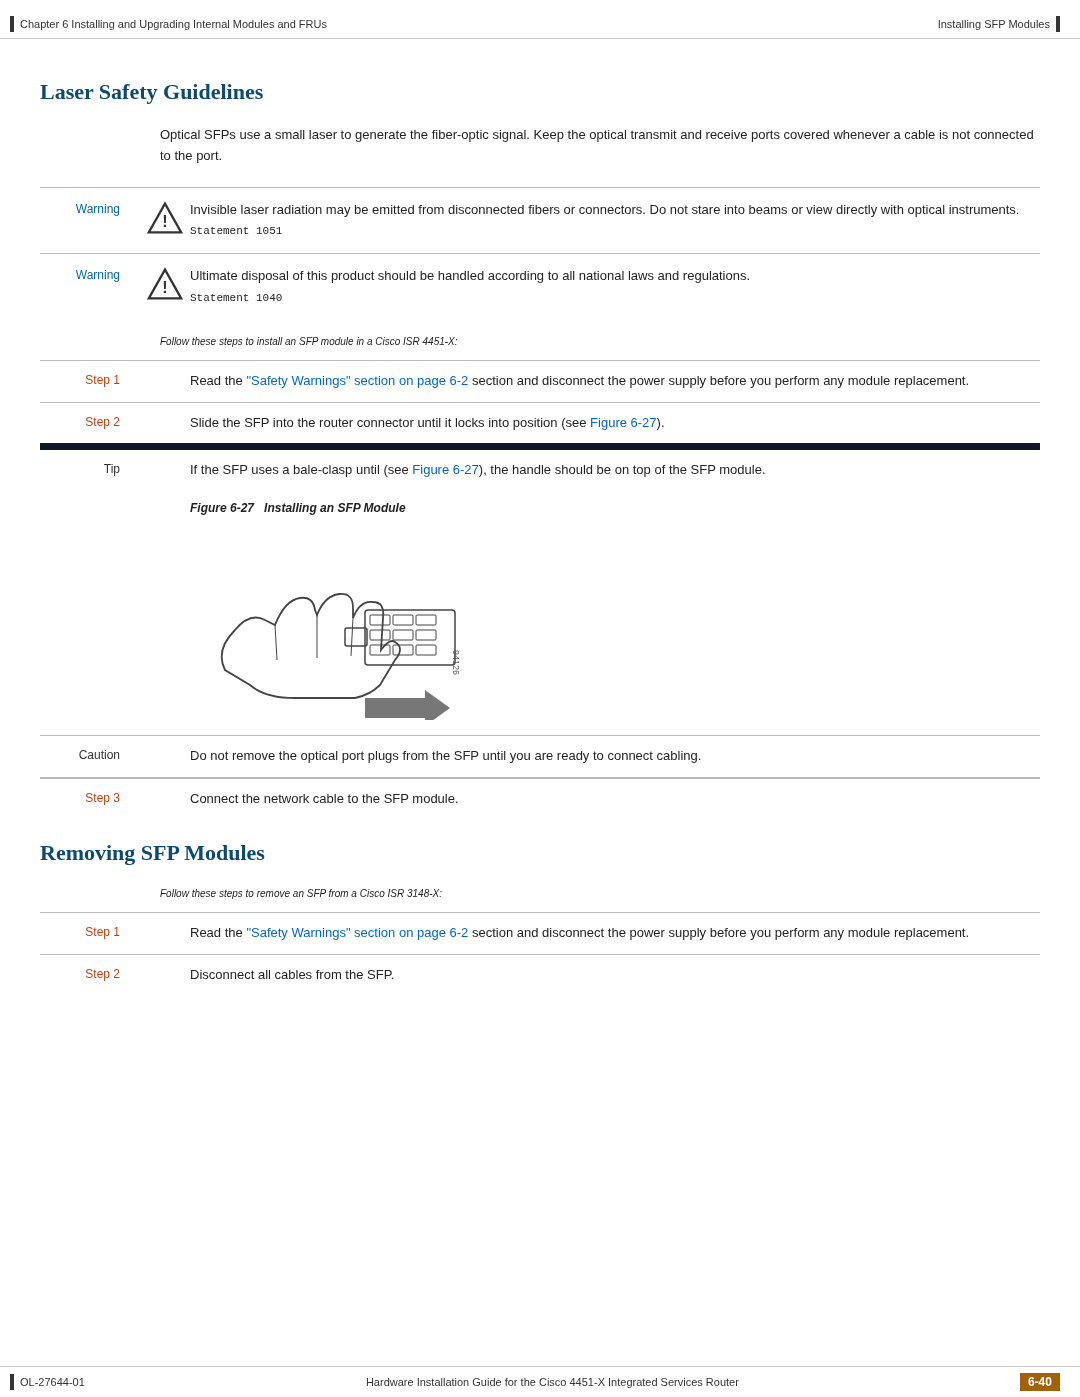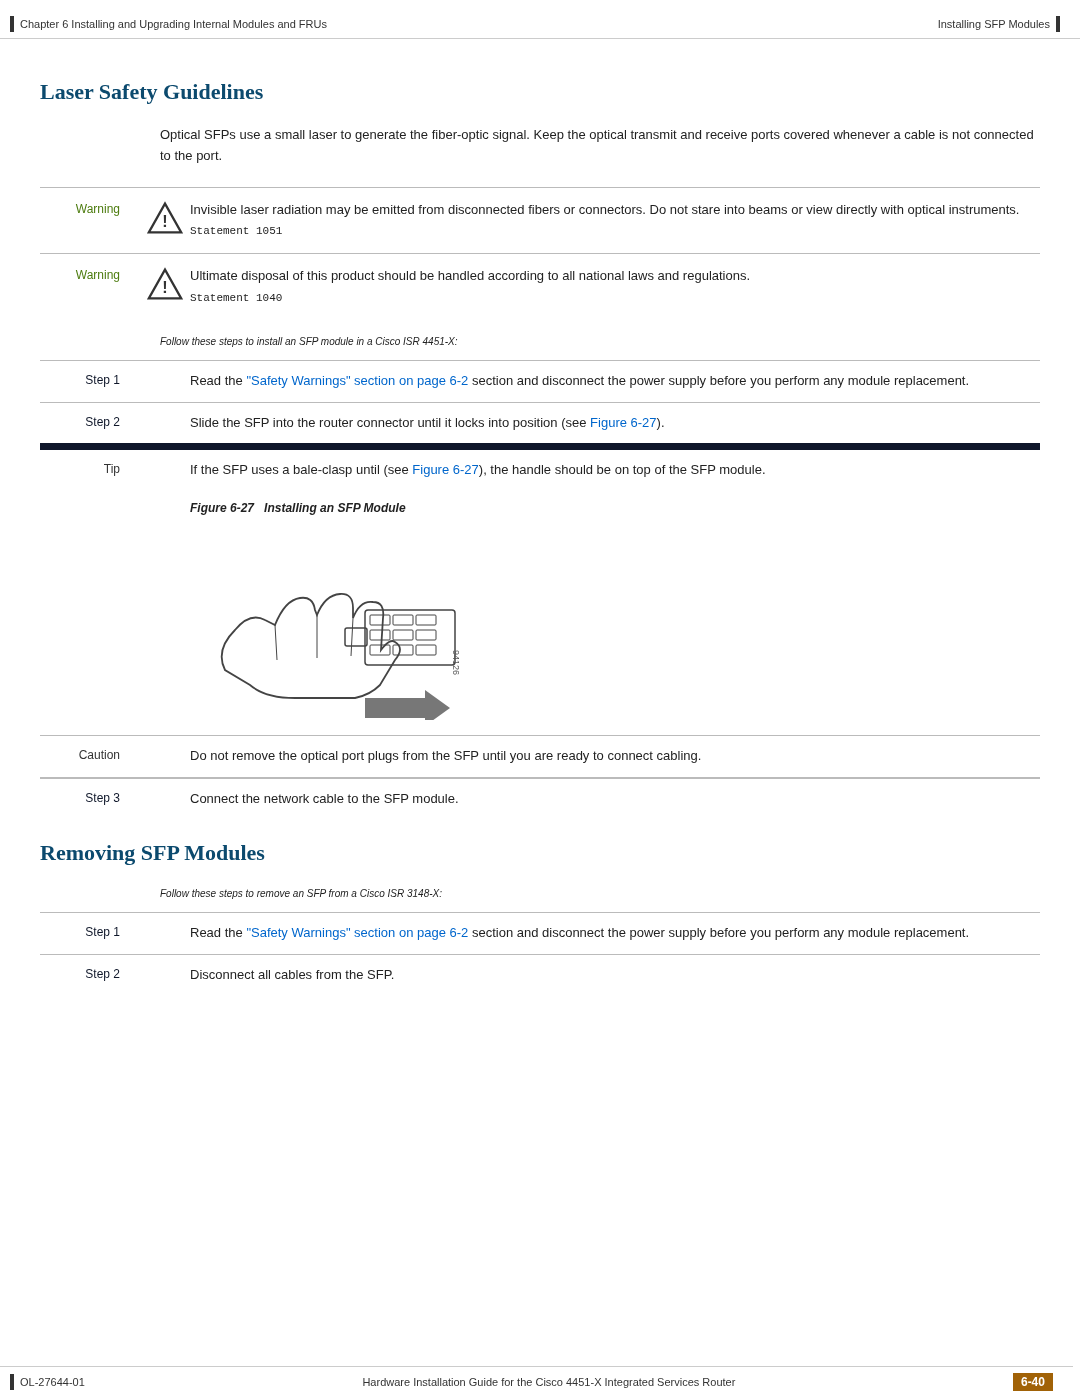--- a/index.html
+++ b/index.html
@@ -113,7 +113,7 @@
     .notice-label {
       min-width: 100px;
       font-size: 12px;
-      color: #4d7c0f;
+      color: #0369a1;
       padding-top: 2px;
       text-align: right;
       padding-right: 20px;

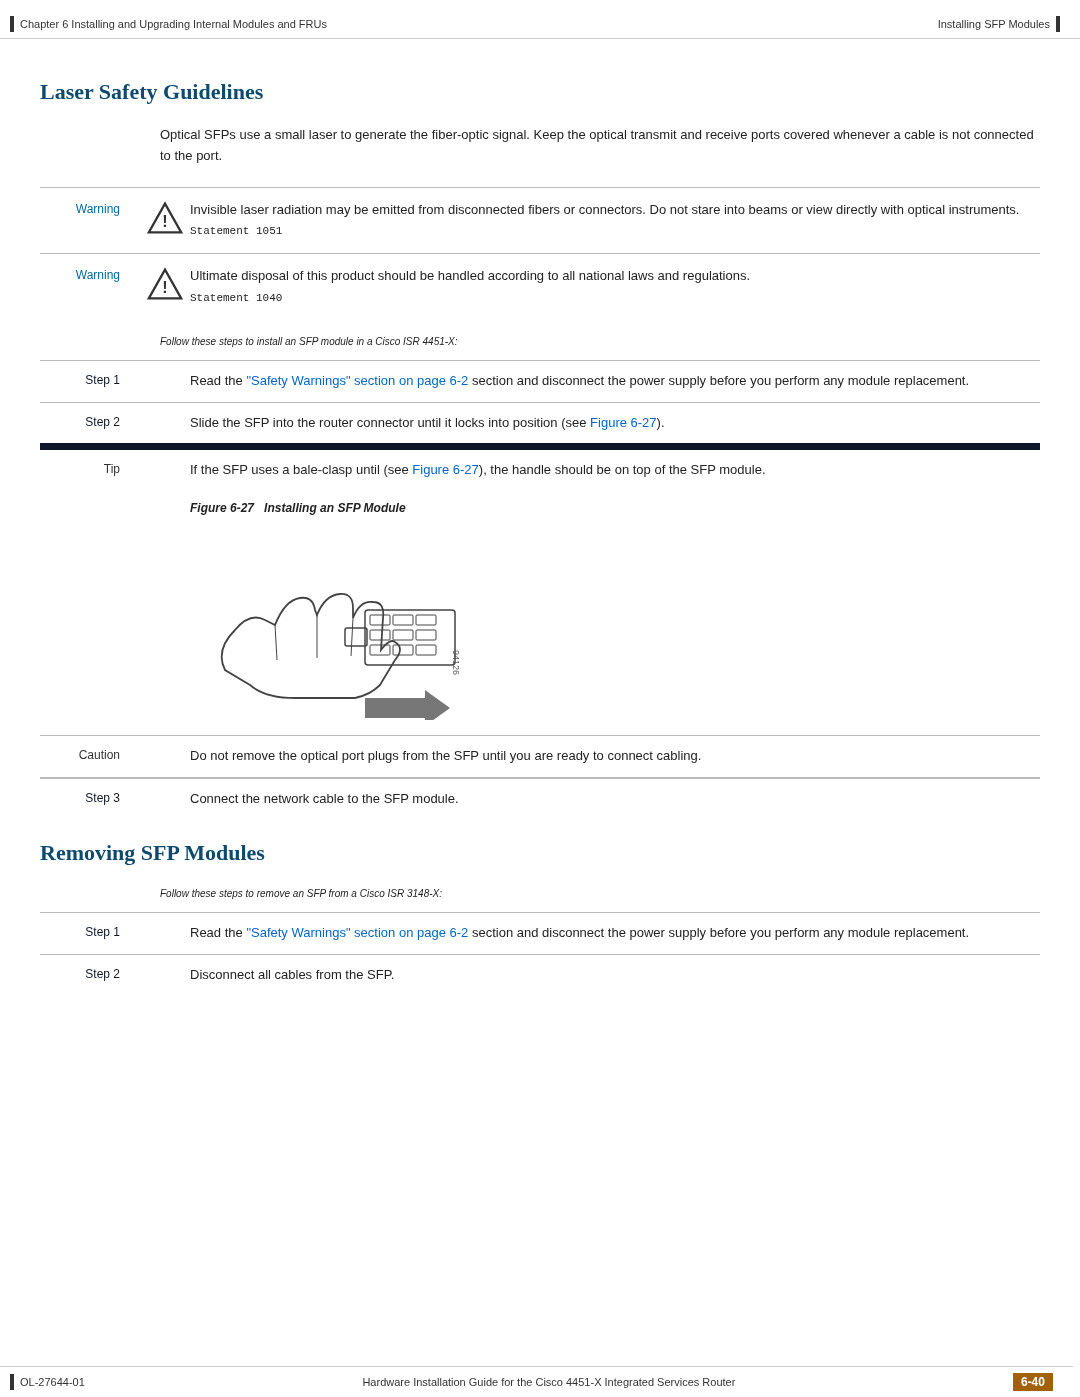--- a/index.html
+++ b/index.html
@@ -152,7 +152,7 @@
     .step-label {
       min-width: 100px;
       font-size: 12px;
-      color: #0f172a;
+      color: #c2410c;
       padding-top: 2px;
       text-align: right;
       padding-right: 20px;

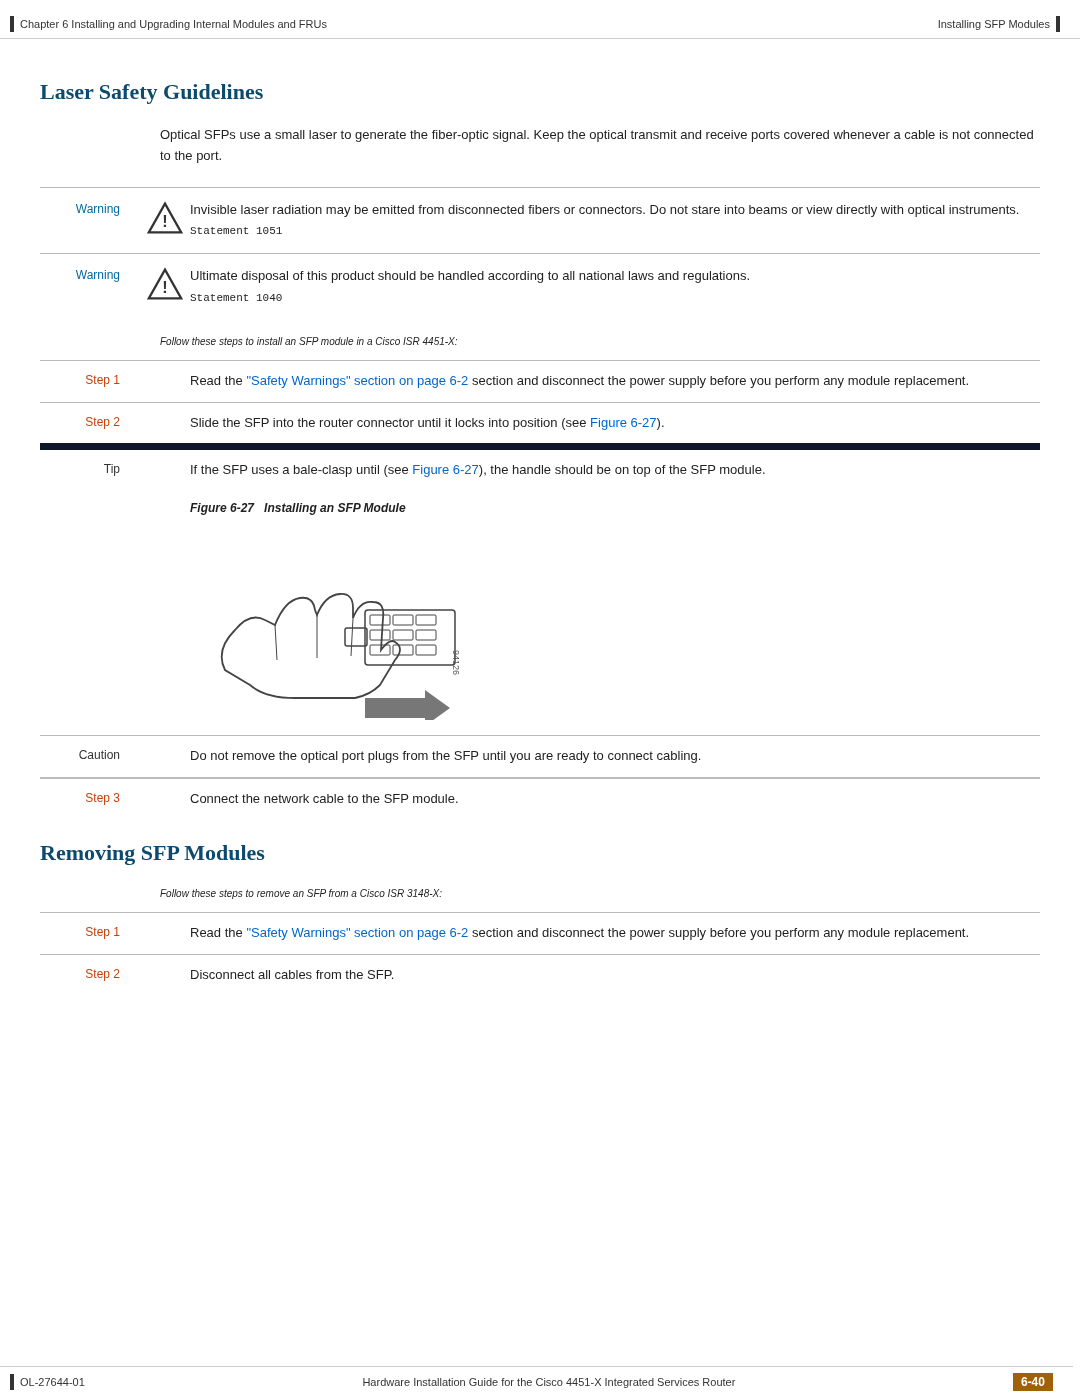--- a/index.html
+++ b/index.html
@@ -58,7 +58,7 @@
       position: absolute;
       bottom: 0;
       left: 0;
-      right: 7px;
+      right: 0;
     }
     .footer-left {
       display: flex;

